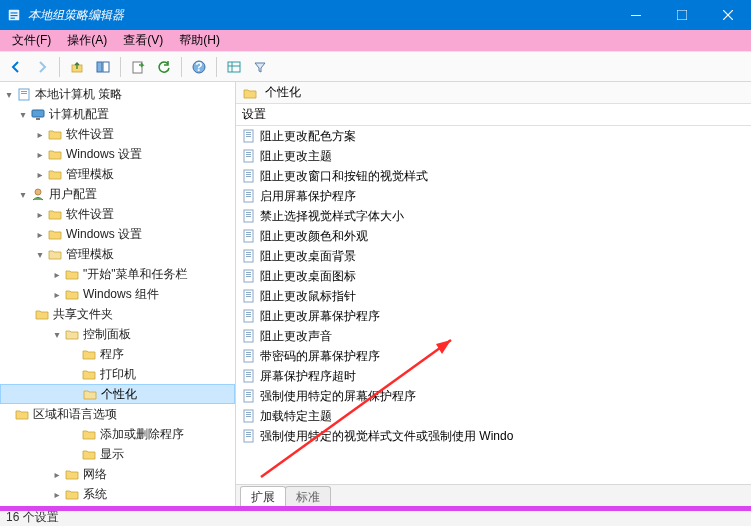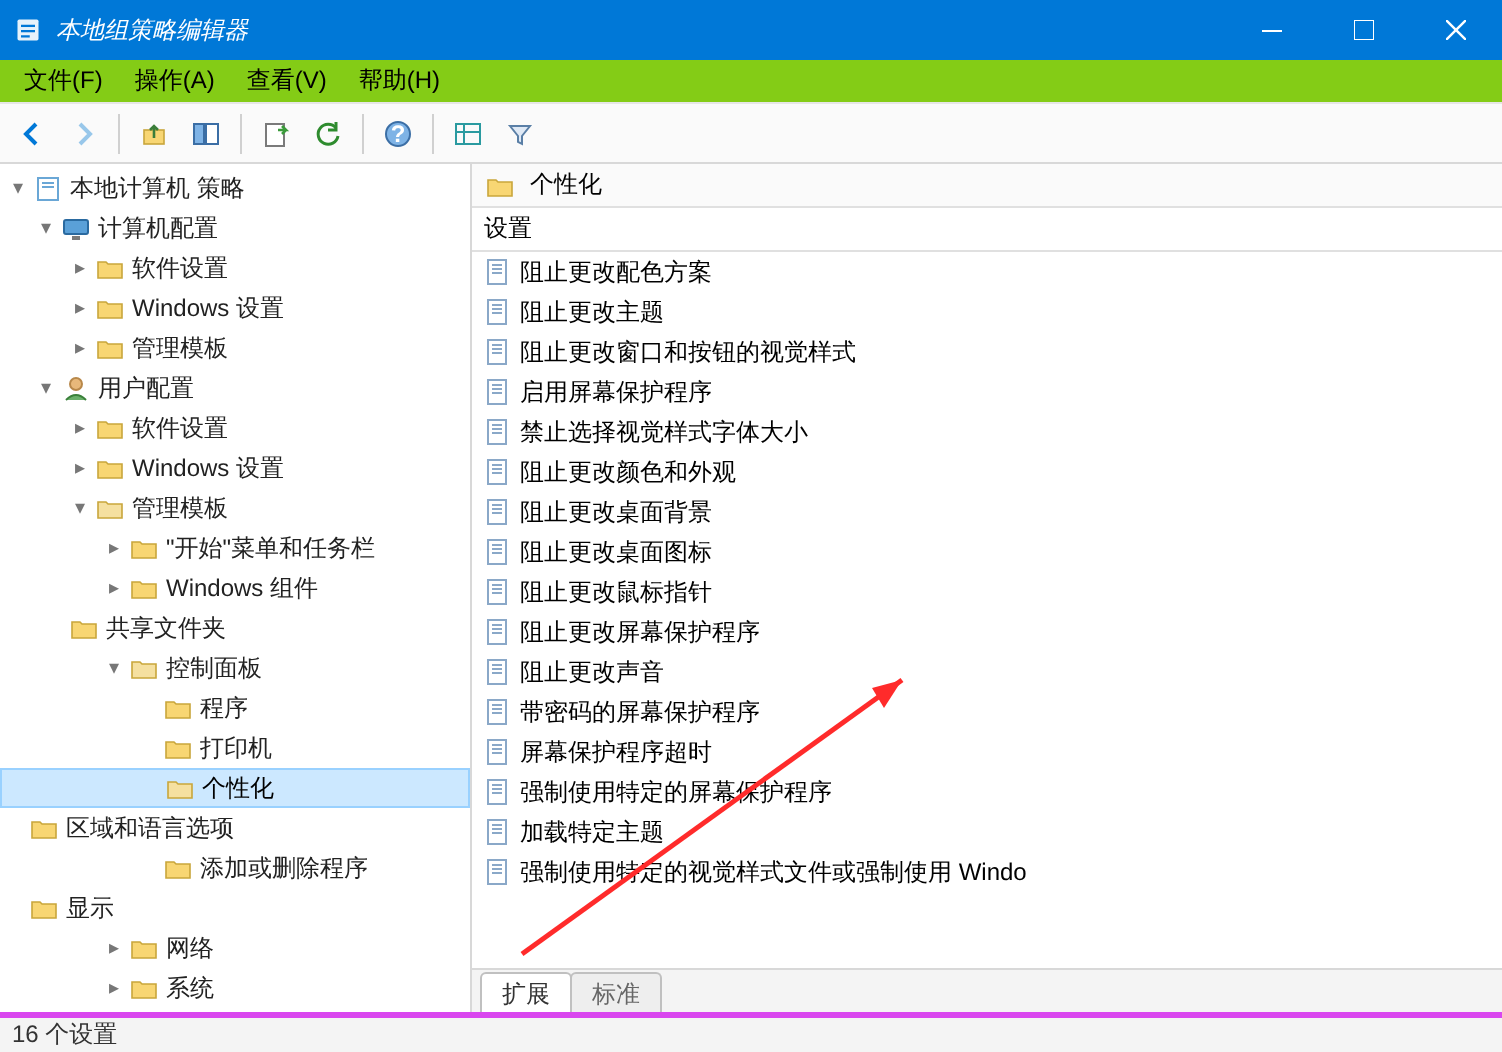--- a/index.html
+++ b/index.html
@@ -12,7 +12,7 @@
   .titlebar .winbtn { width: 46px; height: 30px; display: flex; align-items: center; justify-content: center; color: #fff; }
 
   
-  .menubar { height: 22px; background: #84cc16; display: flex; align-items: center; padding: 0 6px; gap: 4px; border-bottom: 1px solid #e6e6e6;}
+  .menubar { height: 22px; background: #f9a8d4; display: flex; align-items: center; padding: 0 6px; gap: 4px; border-bottom: 1px solid #e6e6e6;}
   .menuitem { padding: 2px 6px; }
 
   

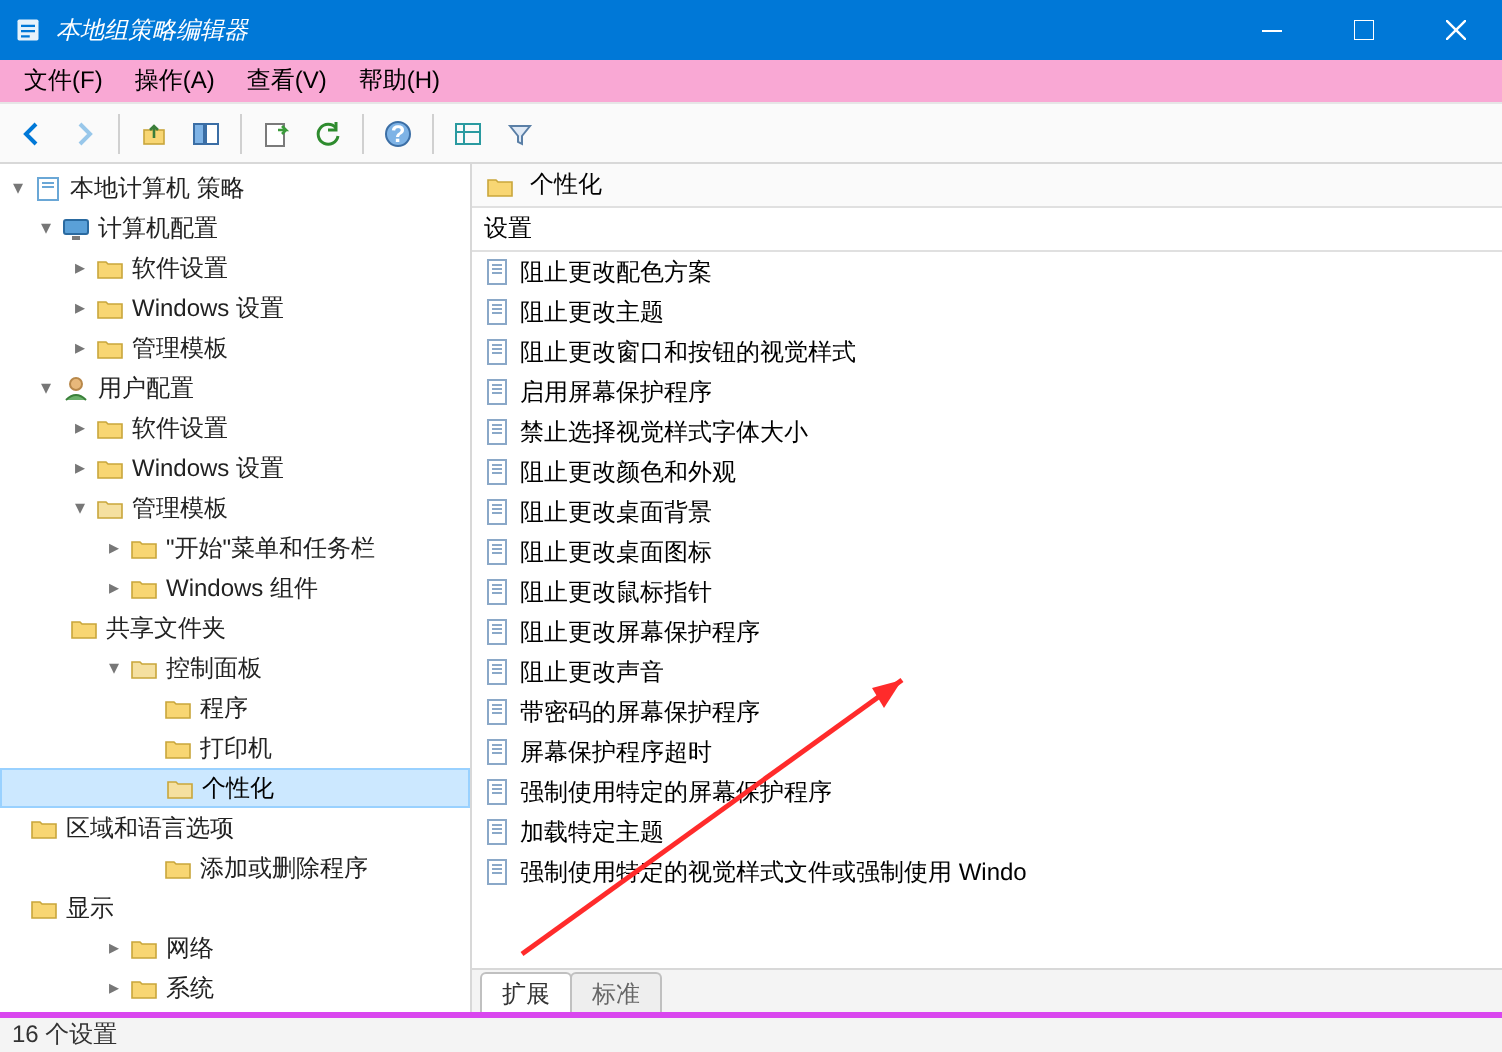--- a/index.html
+++ b/index.html
@@ -327,7 +327,7 @@
         </span>
         <span class="tlabel">添加或删除程序</span>
       </div>
-    <div class="treerow" style="">
+    <div class="treerow" style="padding-left:67px">
         <span class="twisty none">·</span>
         <span class="ticon">
           <svg width="14" height="12">

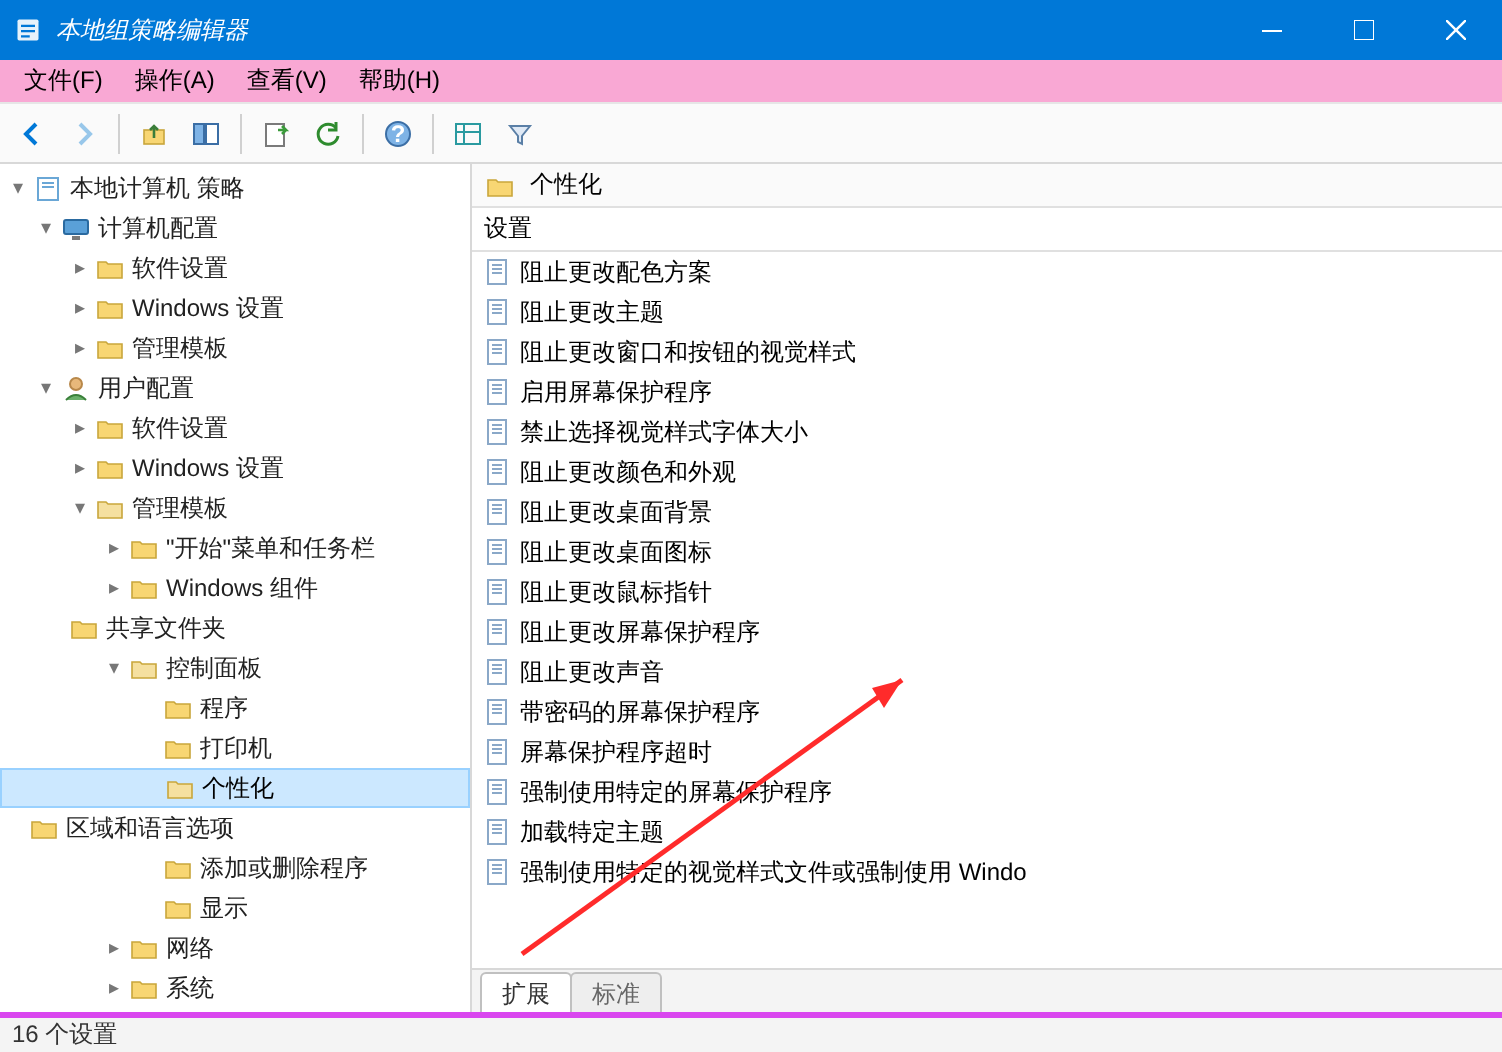--- a/index.html
+++ b/index.html
@@ -22,7 +22,7 @@
 
   
   .main { display:flex; height: calc(526px - 30px - 22px - 30px - 20px); }
-  .statusbar { height: 20px; border-top: 3px solid #d946ef; display:flex; align-items:flex-start; padding: 0 6px; background: #f4f4f4; color:#333;}
+  .statusbar { height: 20px; border-top: 5px solid #d946ef; display:flex; align-items:flex-end; padding: 0 6px; background: #f4f4f4; color:#333;}
 
   
   .treepane { width: 236px; border-right: 1px solid #d8d8d8; overflow: auto; padding: 2px 0; }

